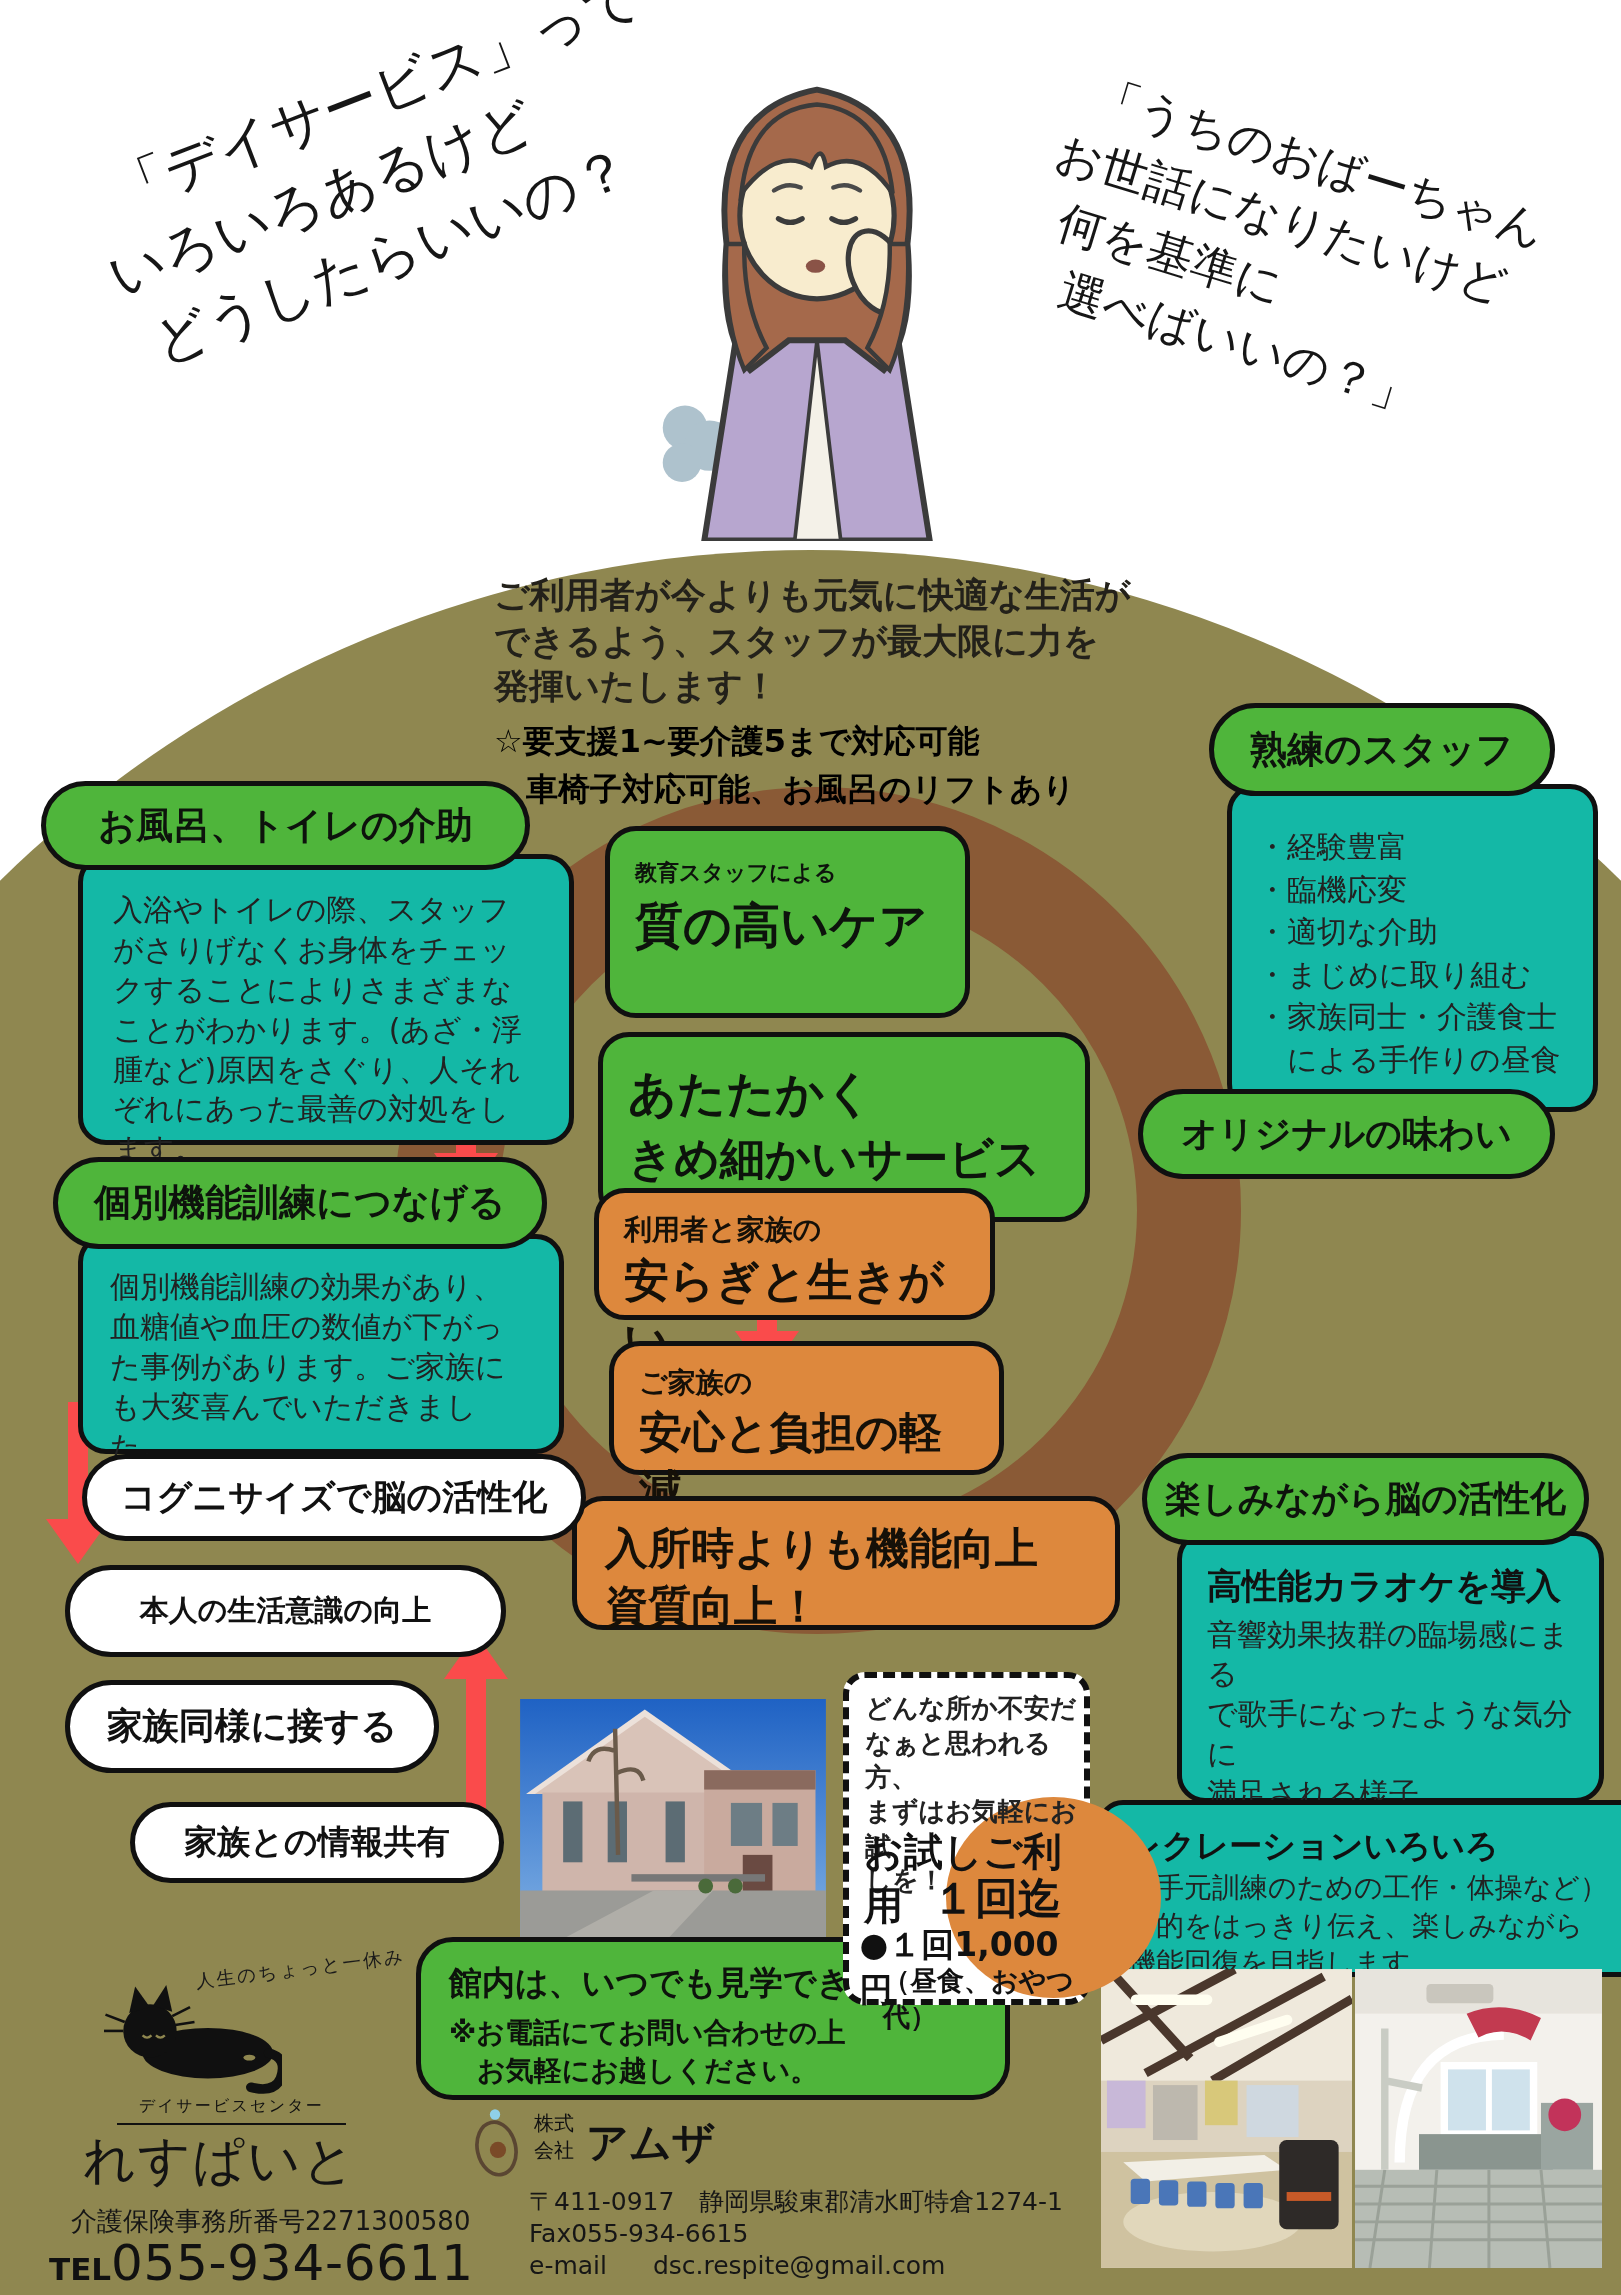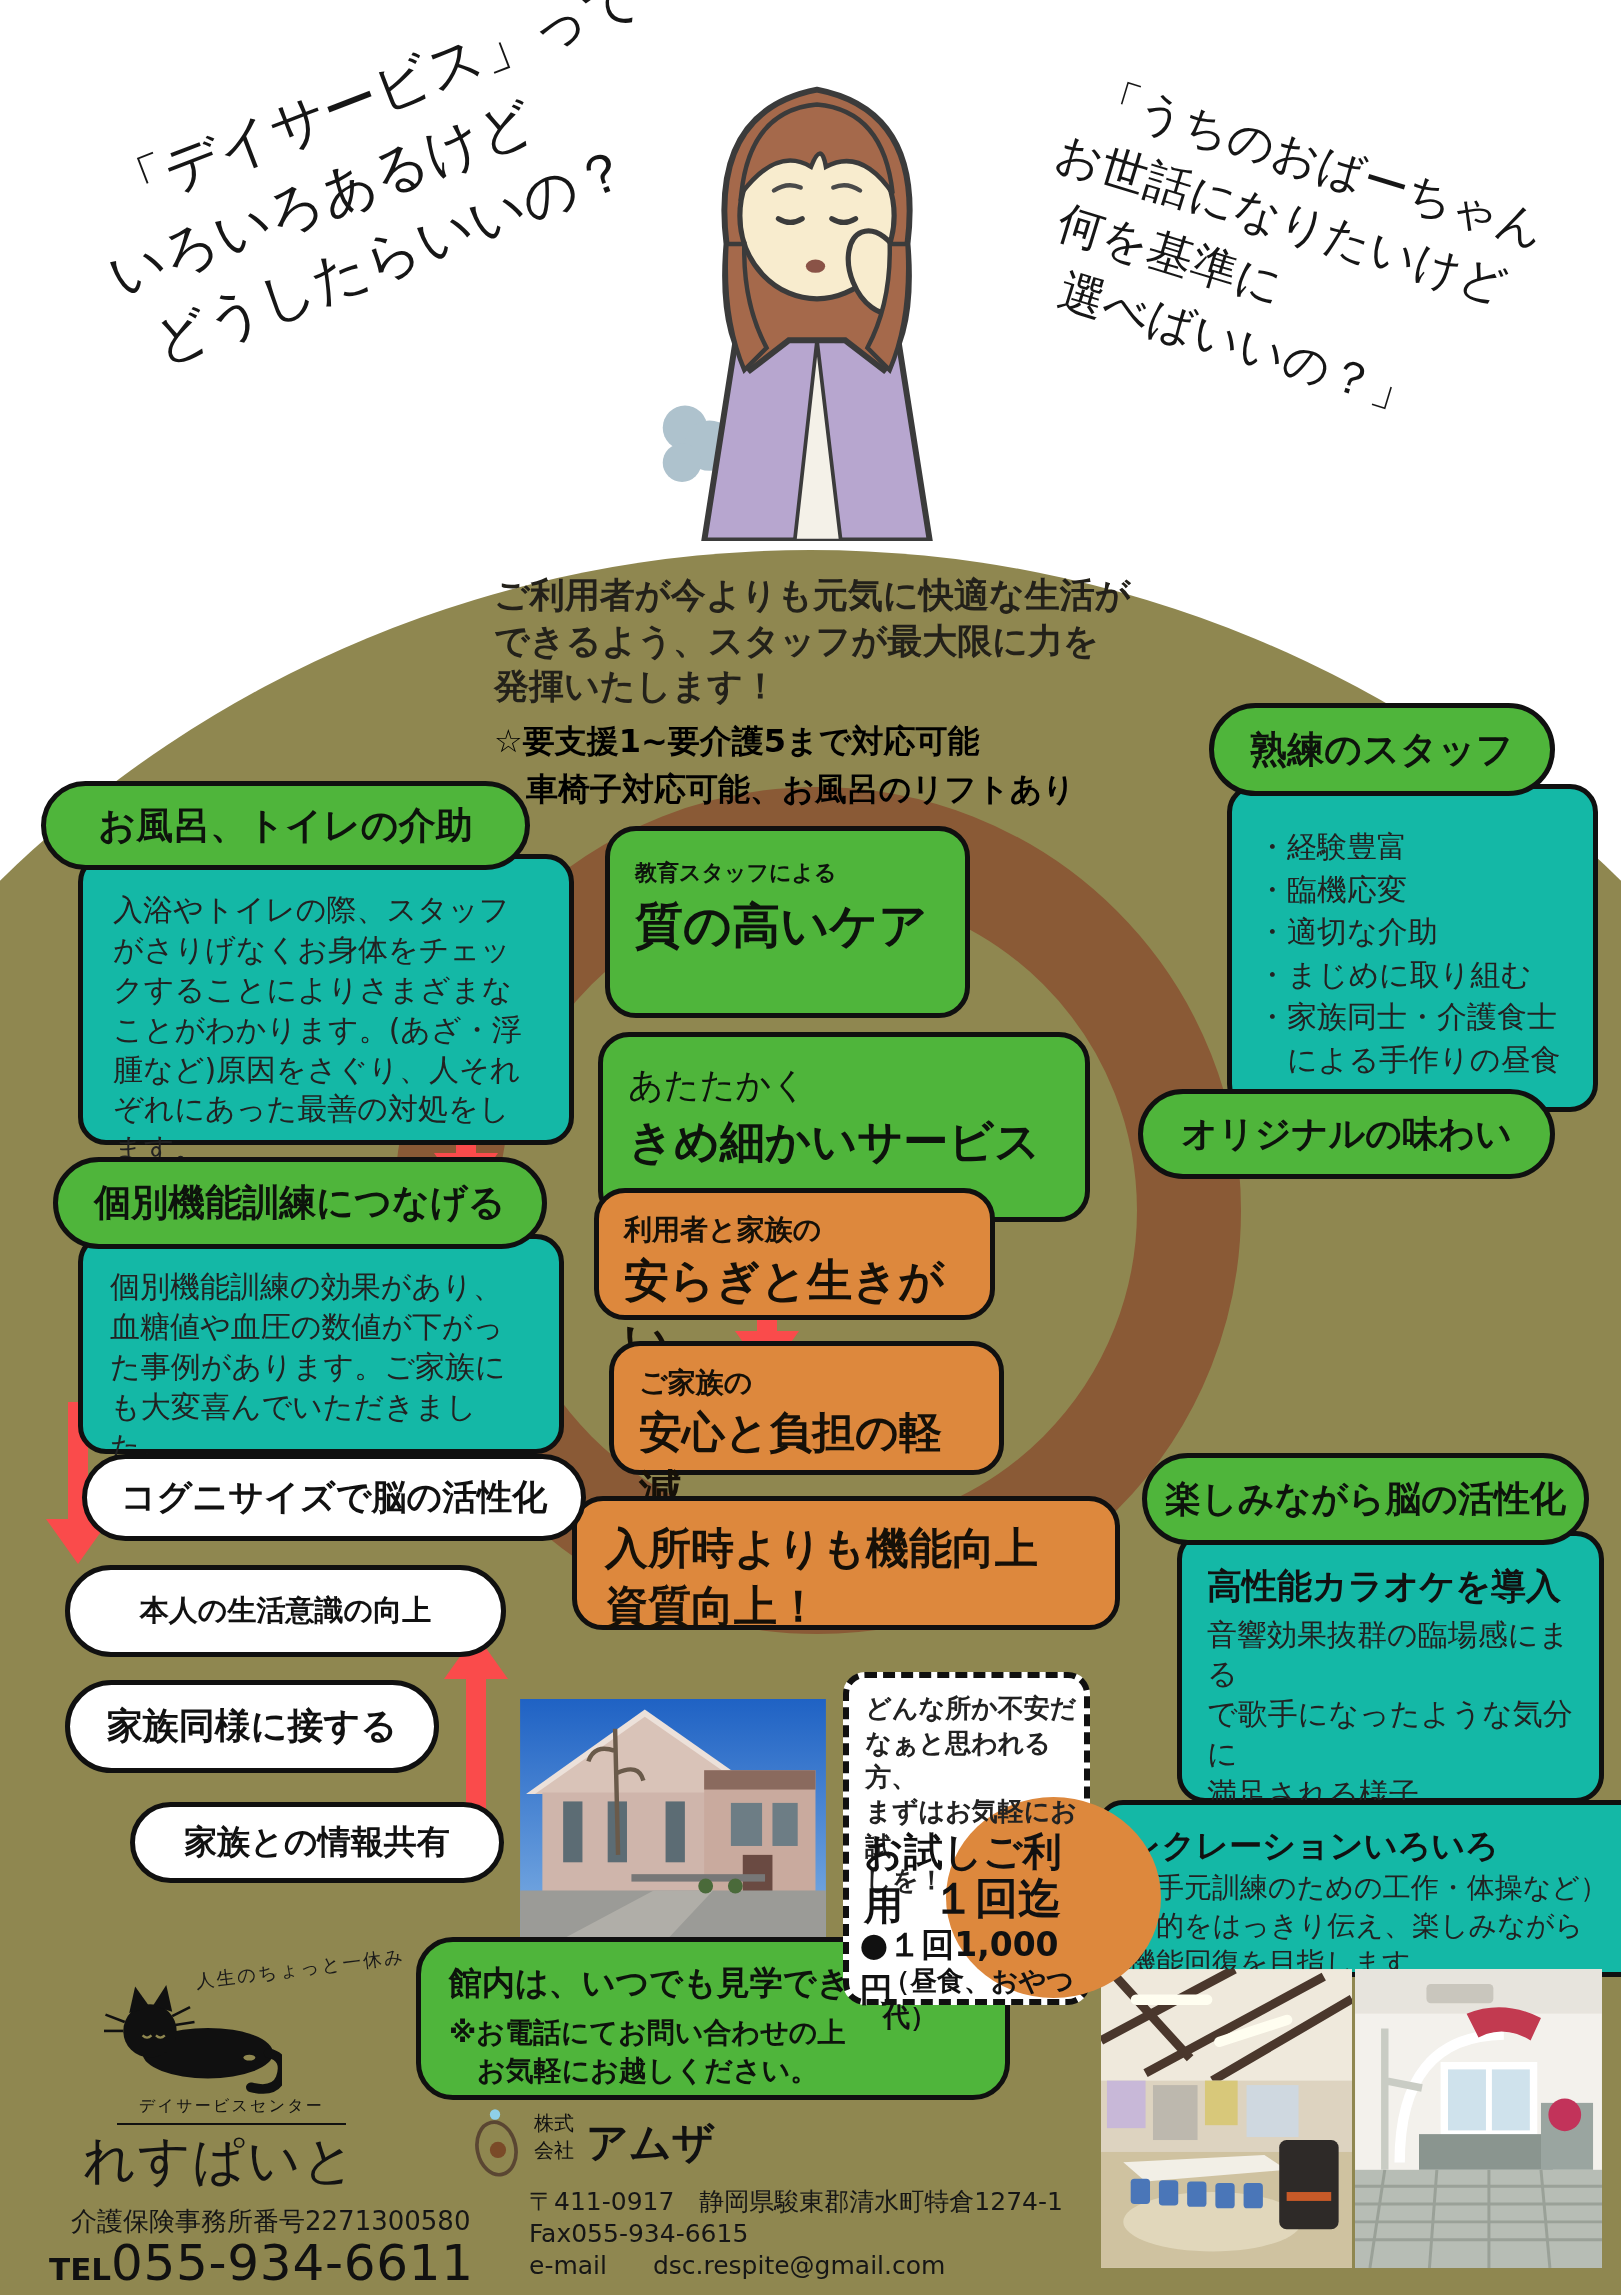--- a/index.html
+++ b/index.html
@@ -149,7 +149,7 @@
   </div>
 
   <div class="gbox" style="left:598px;top:1032px;width:492px;height:190px;padding:25px 25px;">
-    <div style="font-size:35px;font-weight:400;">あたたかく</div>
+    <div style="font-size:48px;font-weight:700;">あたたかく</div>
     <div style="font-size:45px;font-weight:700;margin-top:3px;">きめ細かいサービス</div>
   </div>
 

